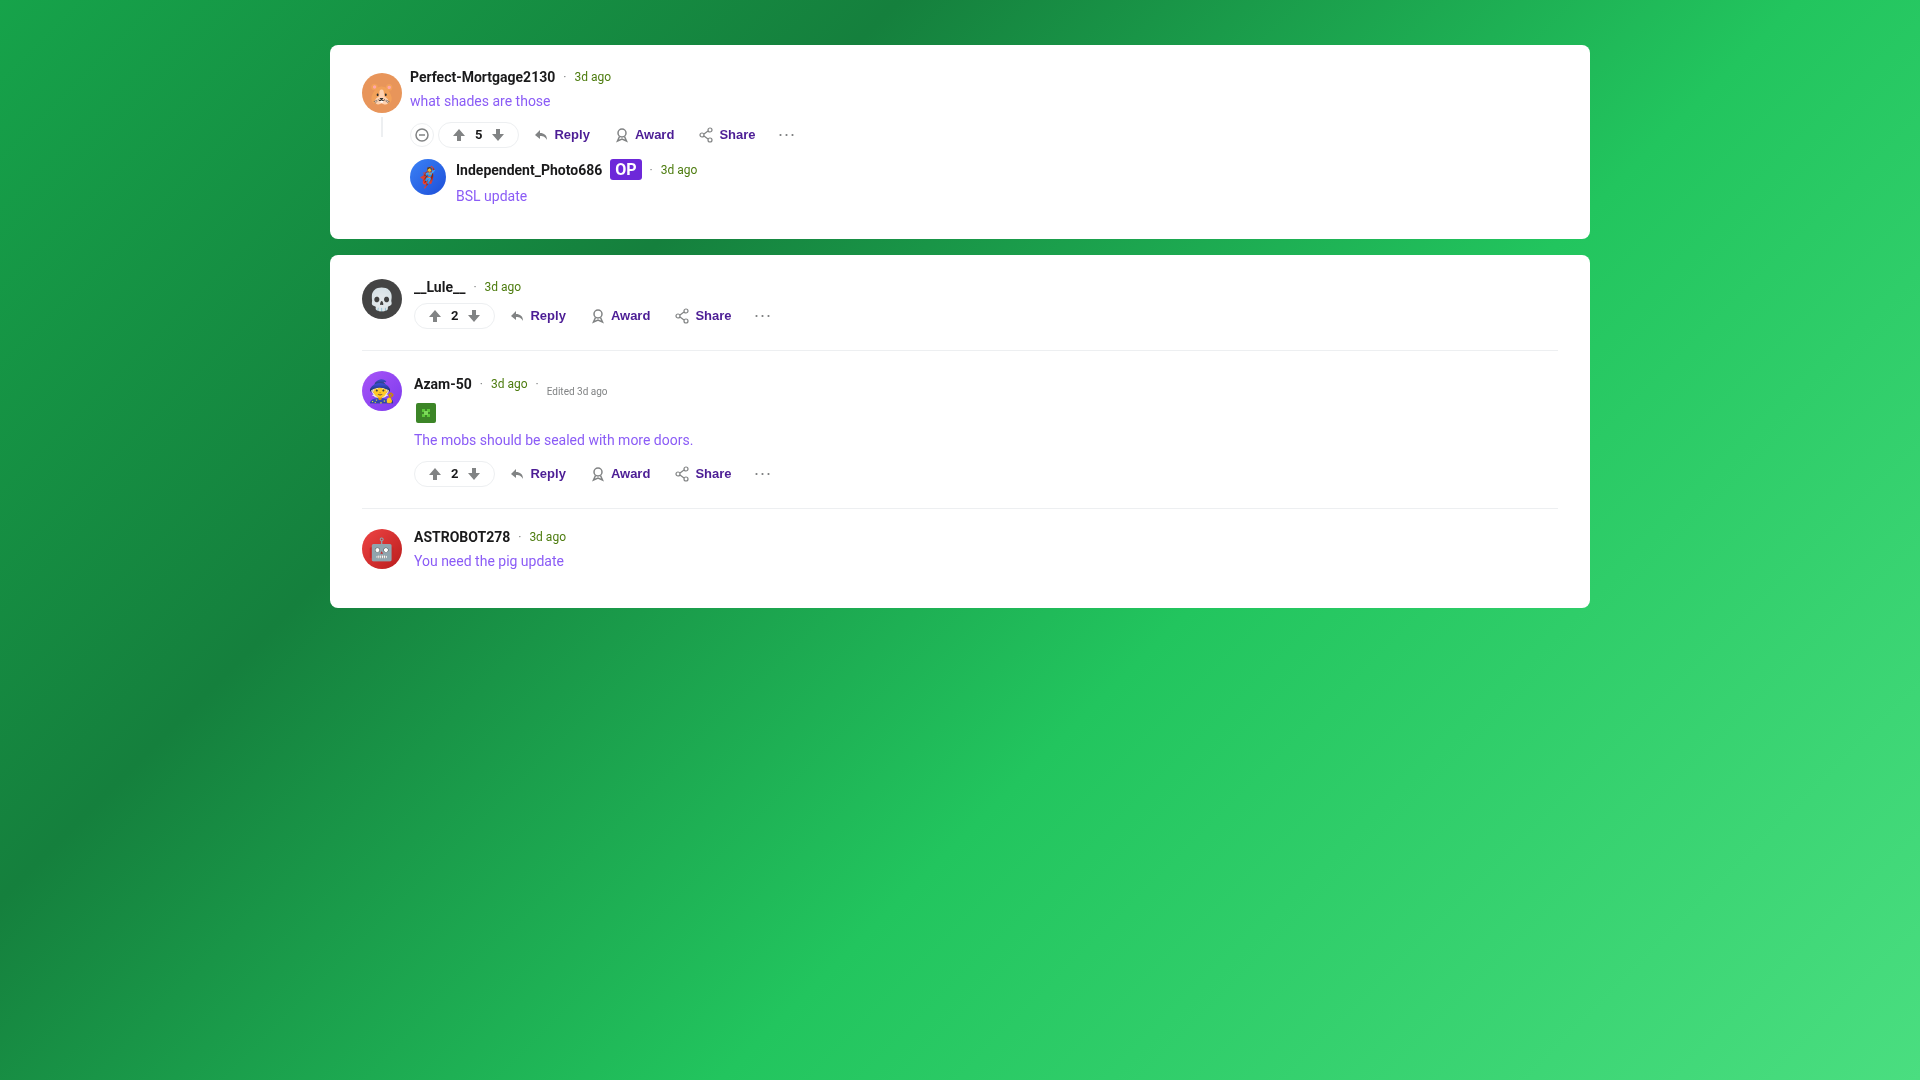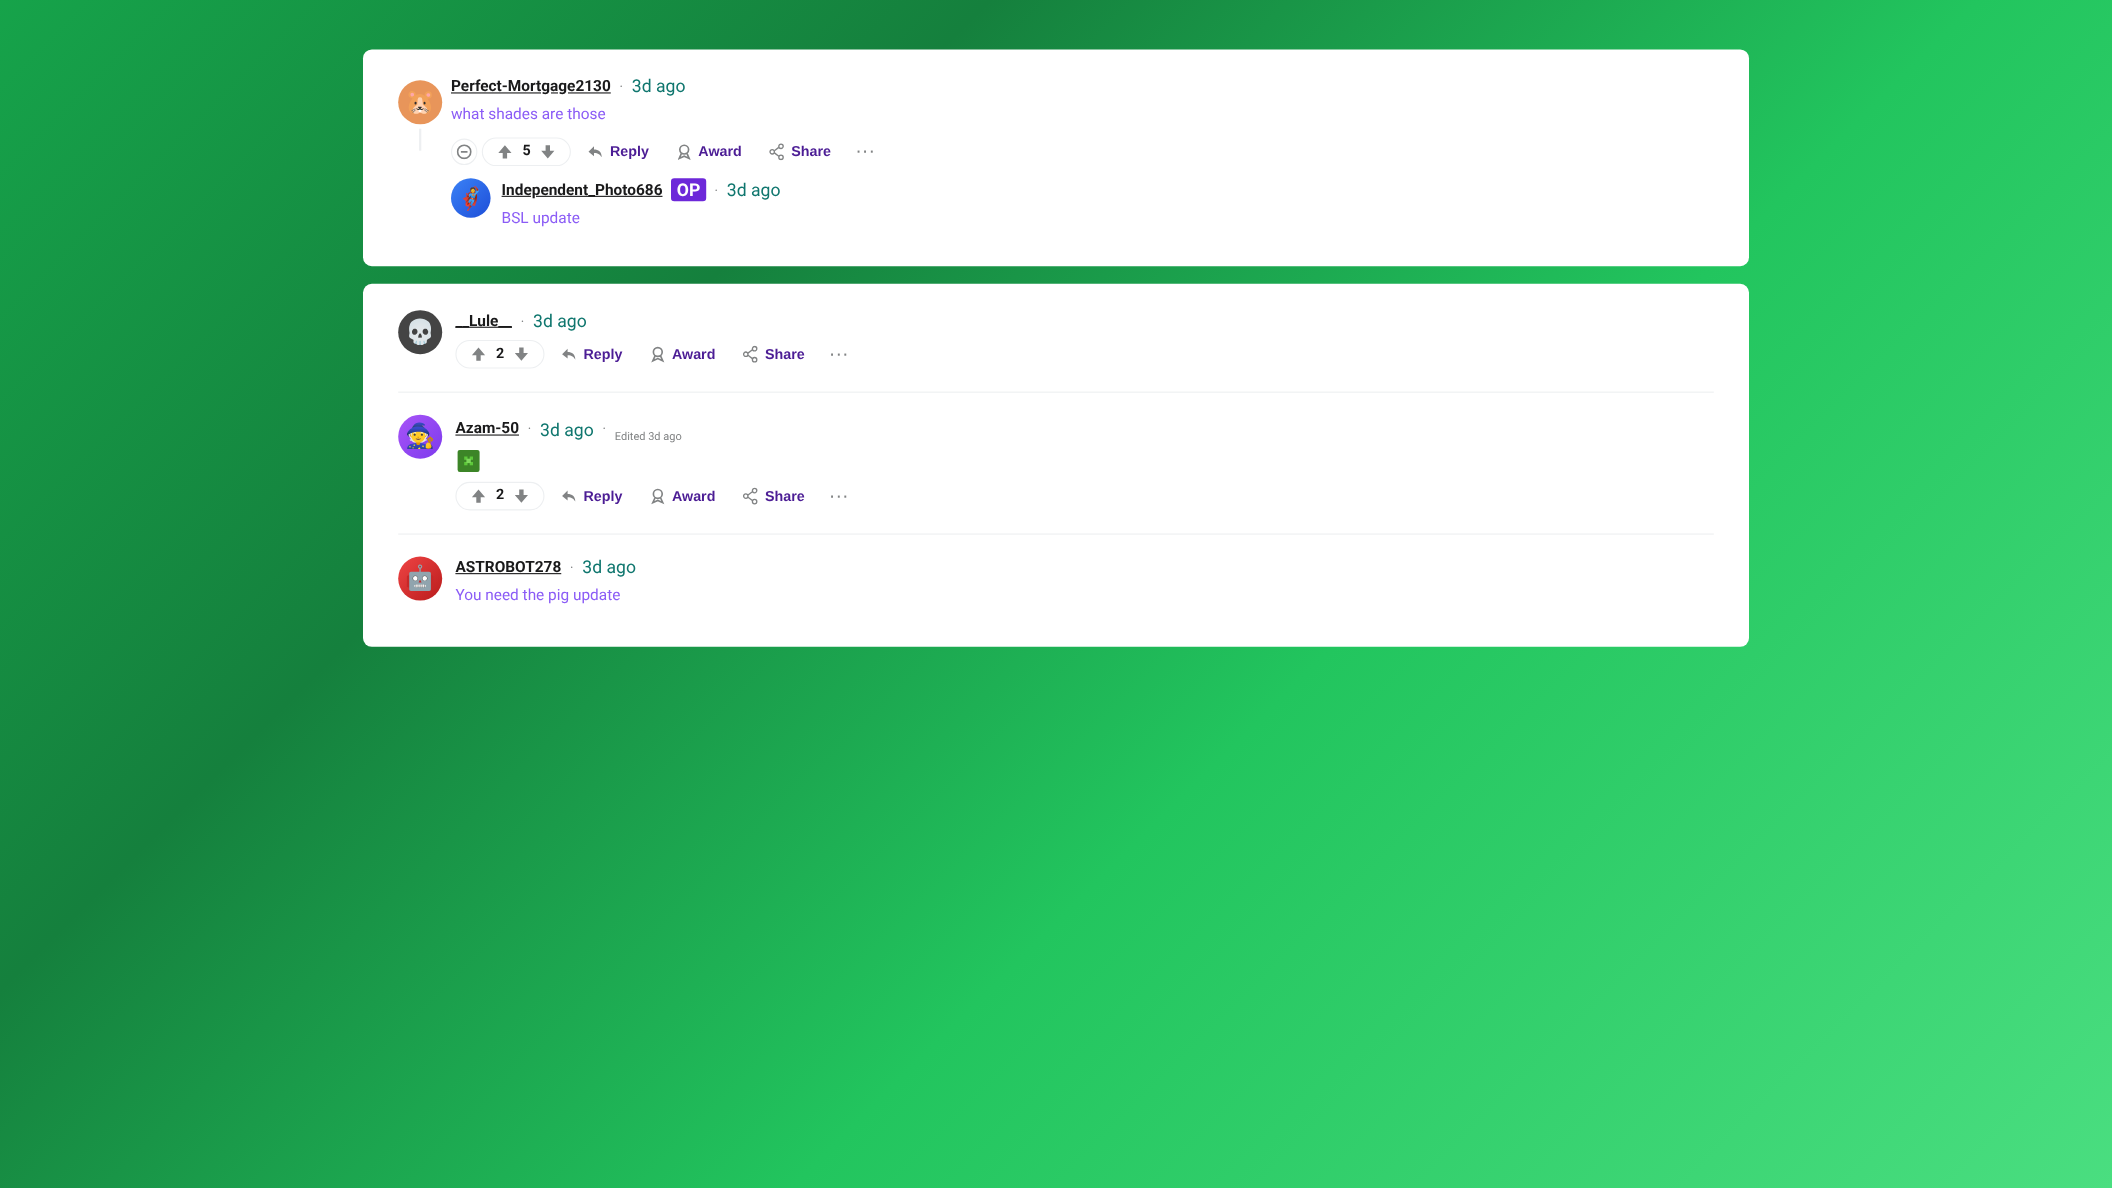--- a/index.html
+++ b/index.html
@@ -59,7 +59,6 @@
       font-weight: 700;
       font-size: 14px;
       color: #1a1a1b;
-      text-decoration: underline;
     }
 
     .op-badge {

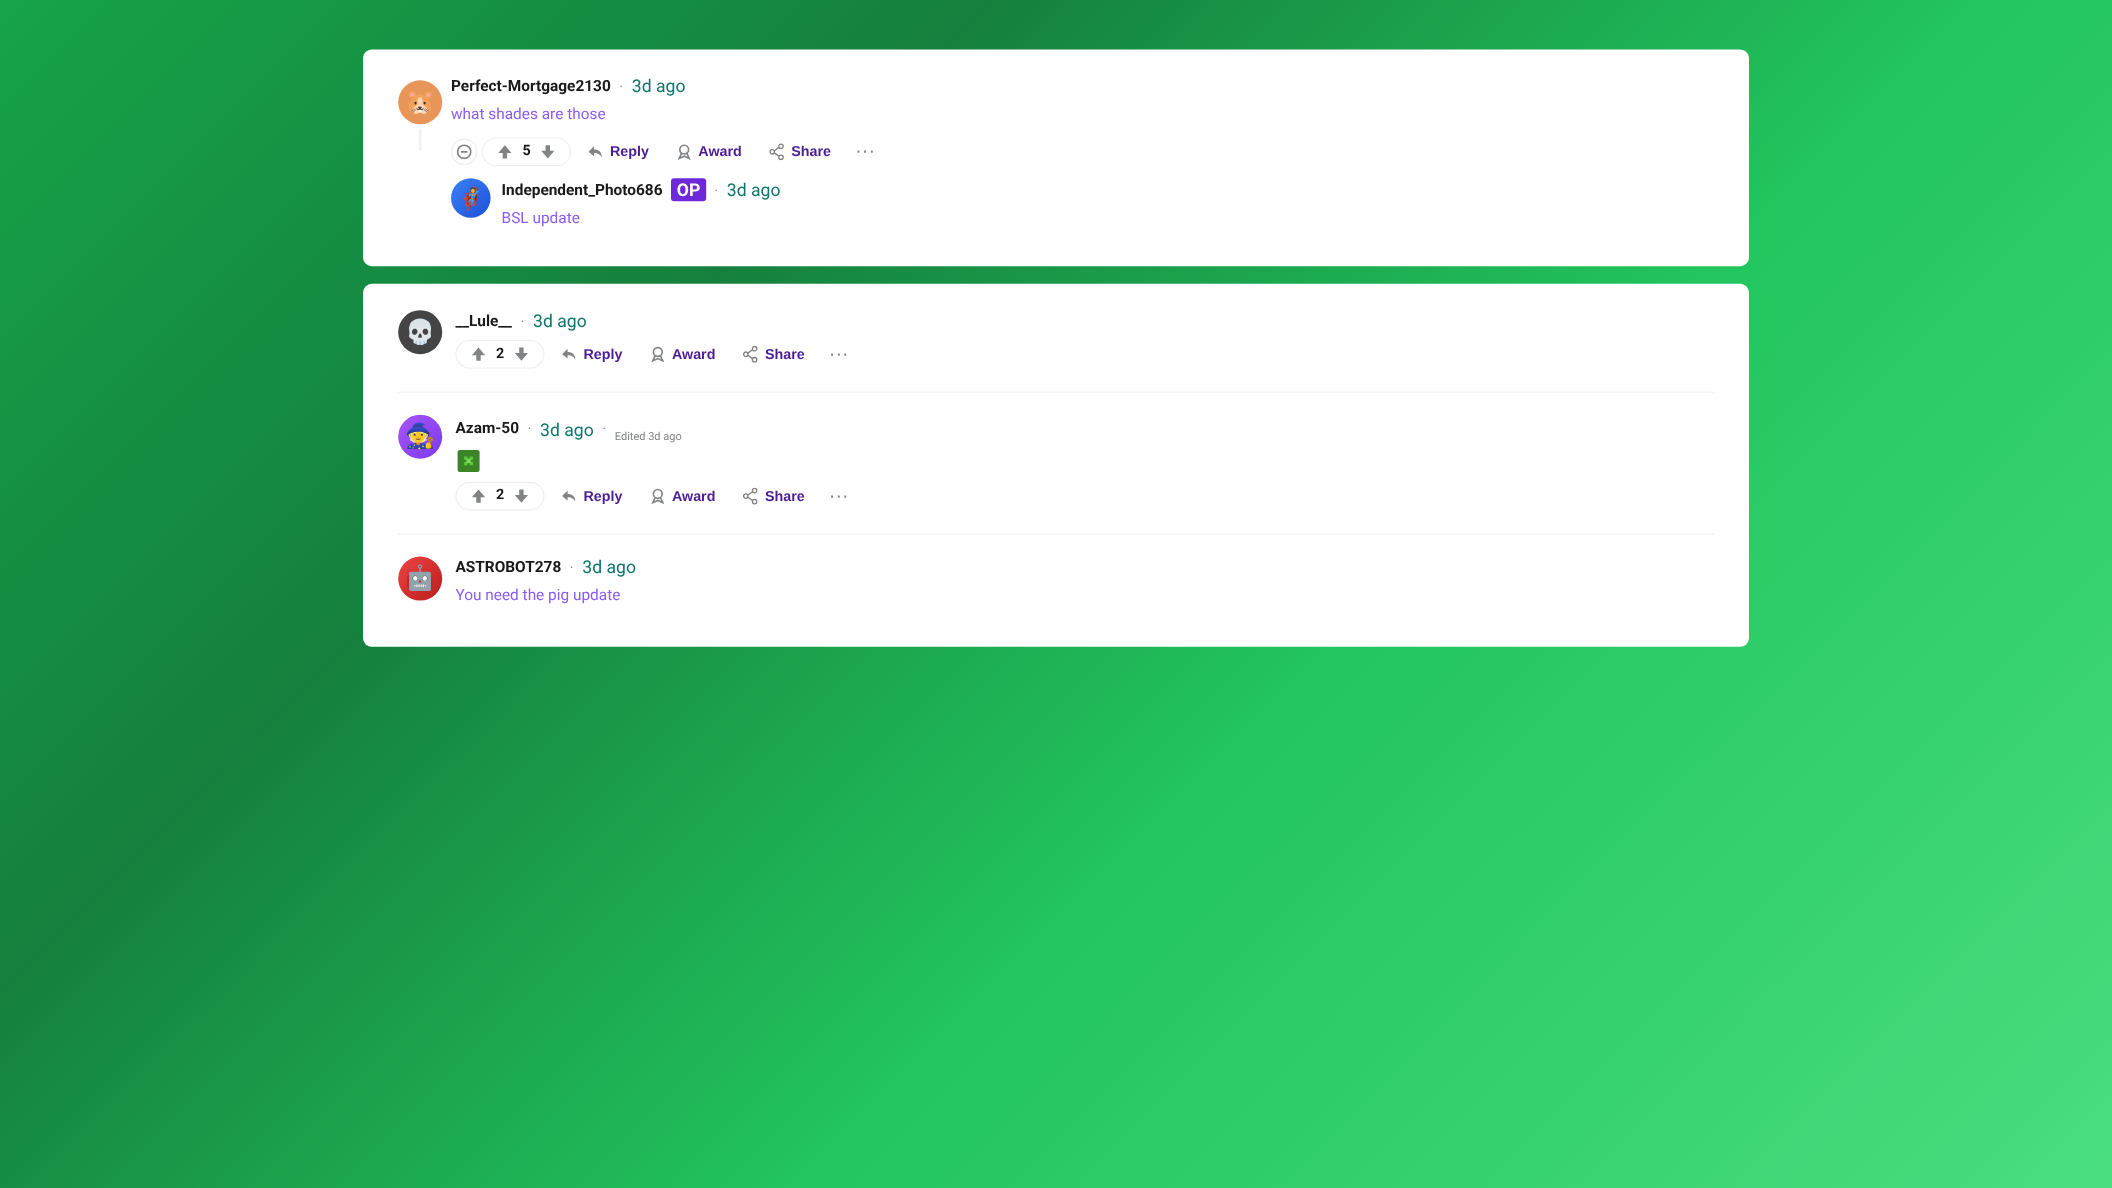--- a/index.html
+++ b/index.html
@@ -71,8 +71,8 @@
     }
 
     .timestamp {
-      color: #0f766e;
-      font-size: 16px;
+      color: #4d7c0f;
+      font-size: 12px;
     }
 
     .edited {

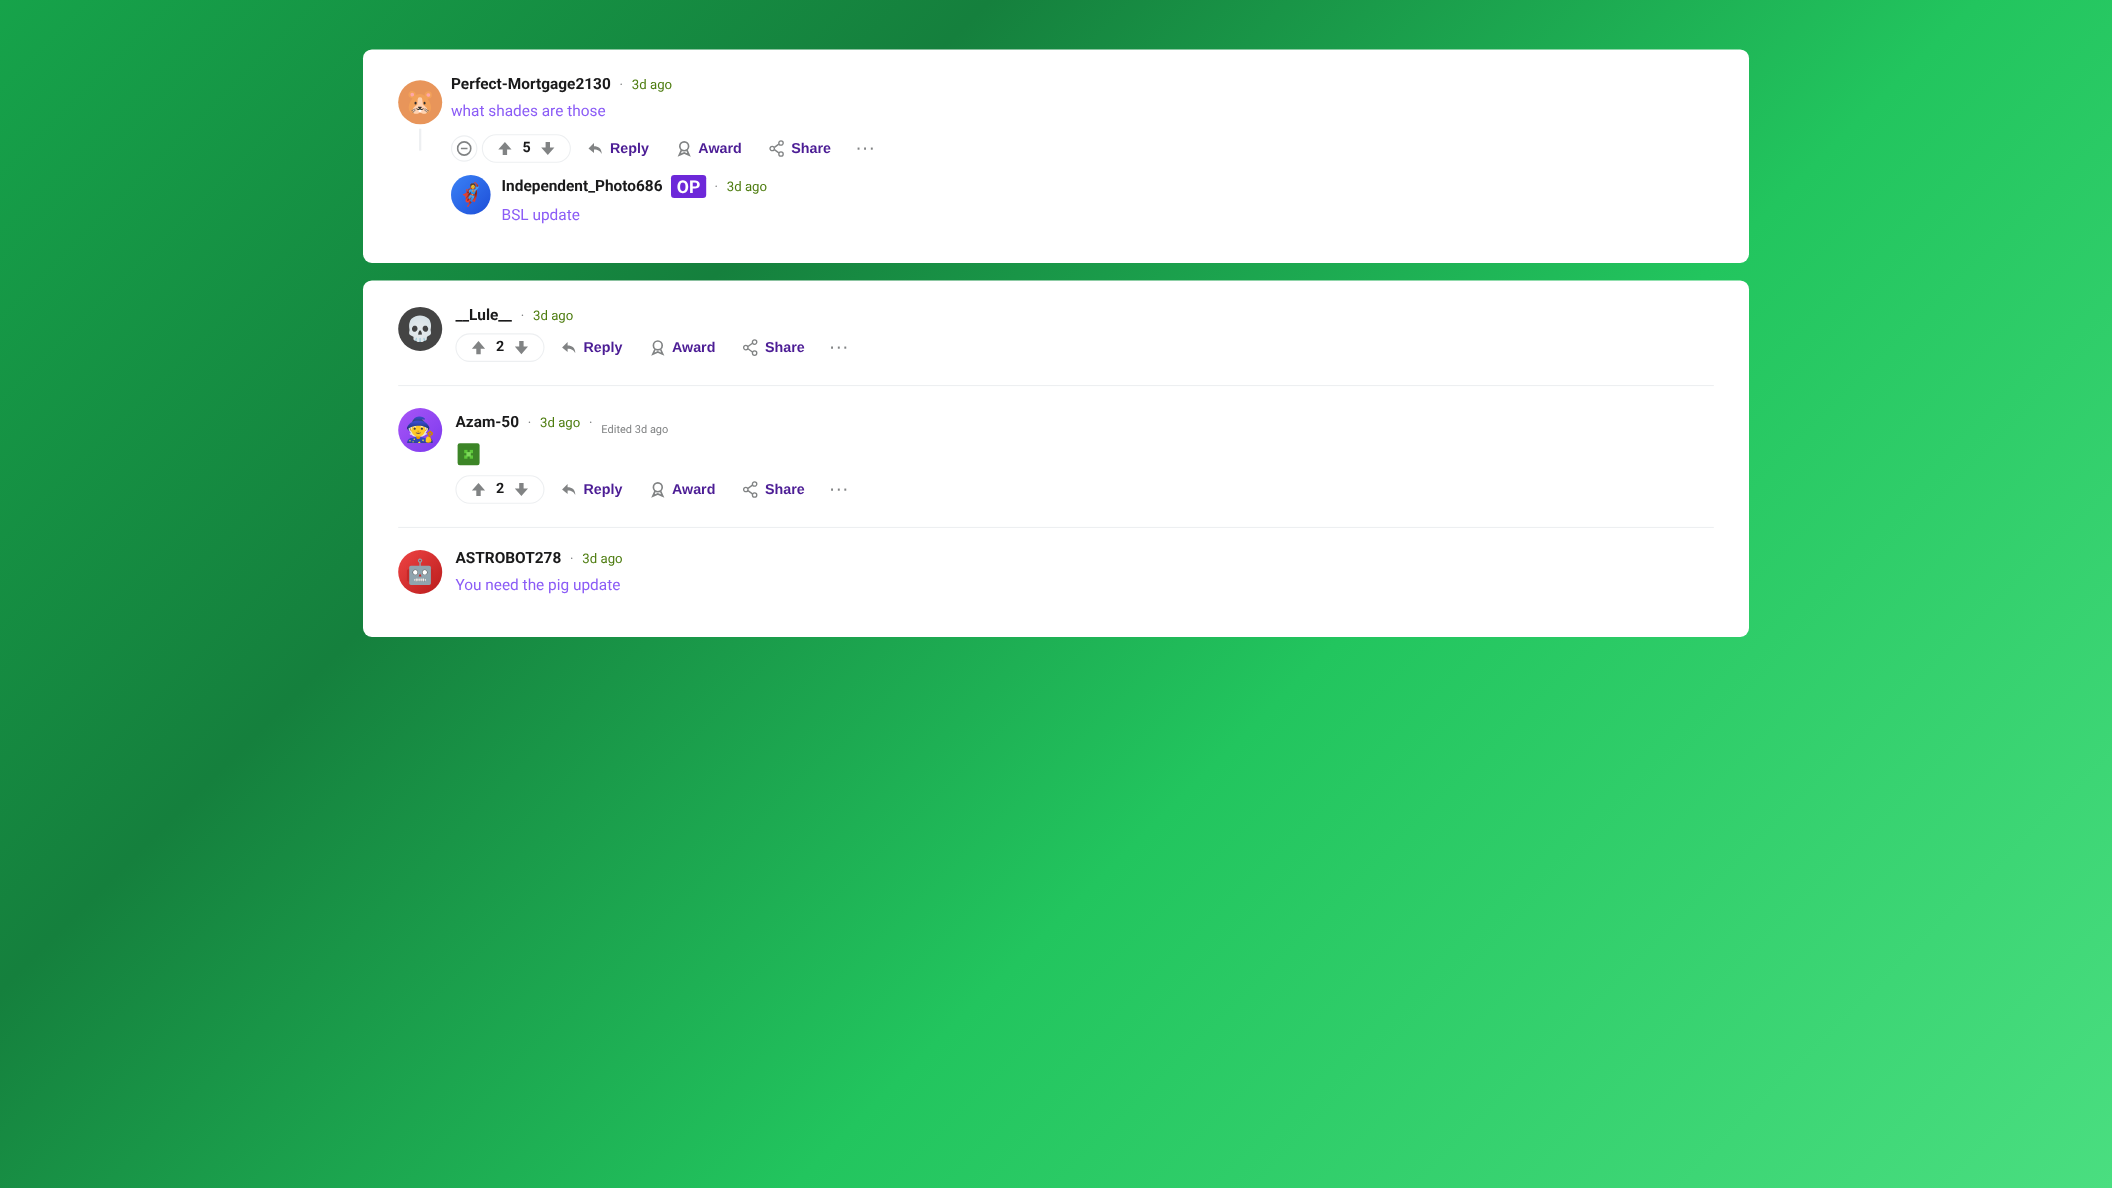--- a/index.html
+++ b/index.html
@@ -425,6 +425,7 @@
           </svg>
         </span>
       </div>
+      <div class="comment-text">The mobs should be sealed with more doors.</div>
       <div class="action-bar">
         <div class="vote-cluster">
           <button class="vote-btn">

